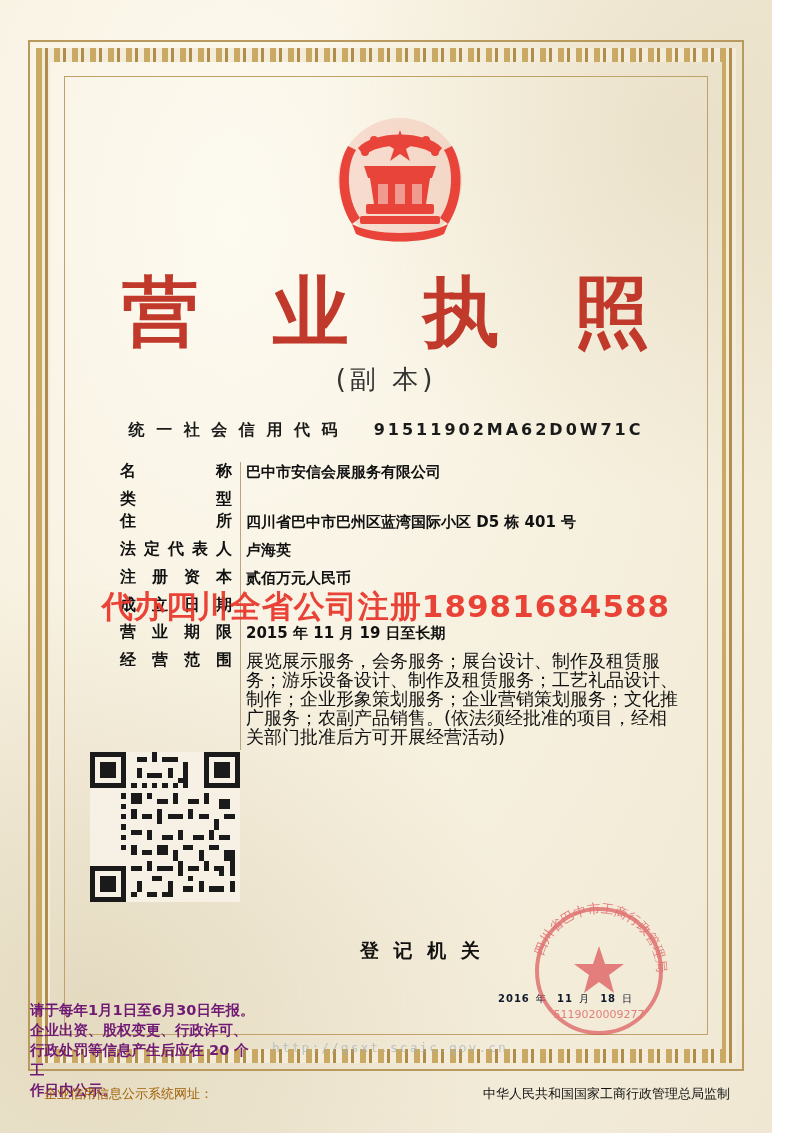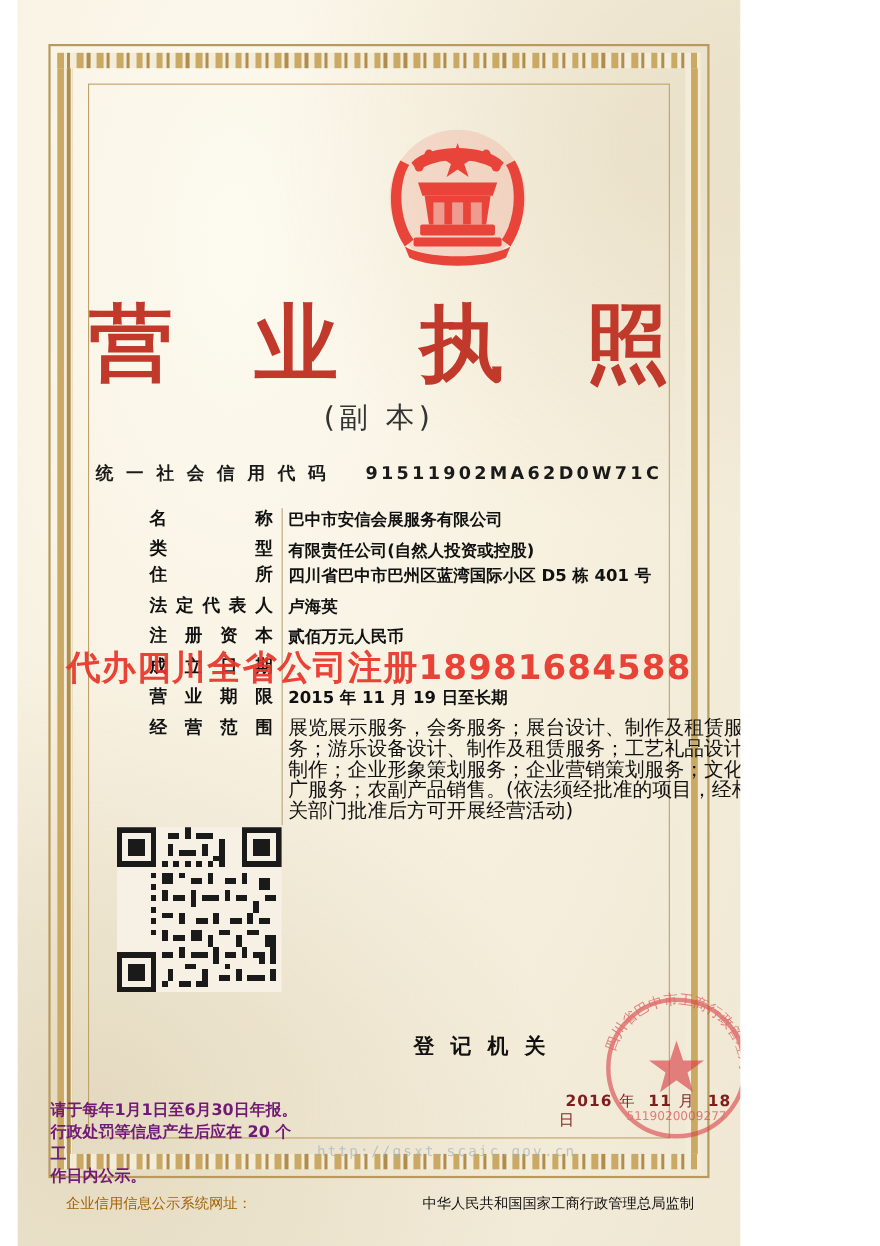--- a/index.html
+++ b/index.html
@@ -12,11 +12,10 @@
   }
   #page {
     position: relative;
-    width: 657px;
+    width: 772px;
     height: 1133px;
     overflow: hidden;
     background: #f6f1e4;
-    margin-left: 16px;
   }
   
   #paper-bg {

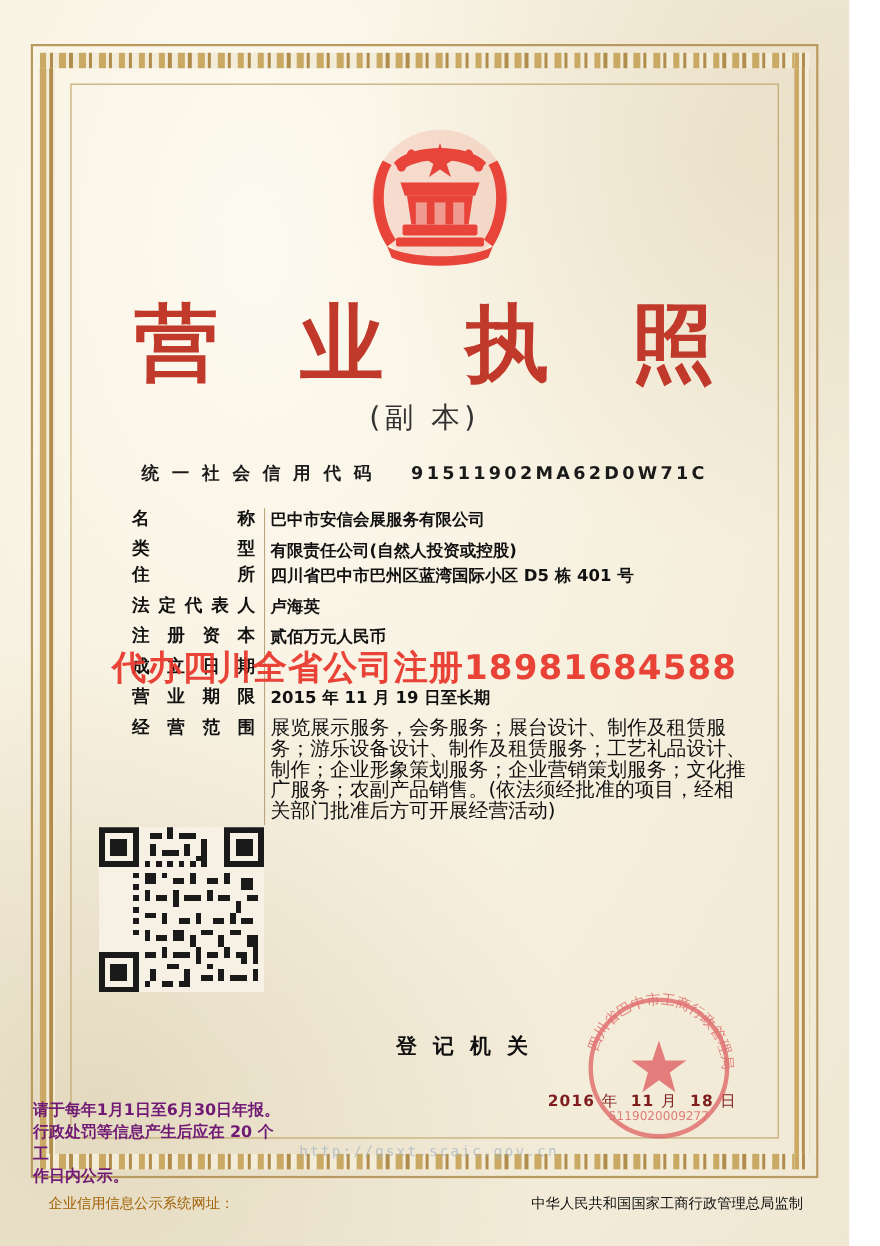--- a/index.html
+++ b/index.html
@@ -312,7 +312,6 @@
     <div class="row tight">
       <div class="label">类　　型</div>
       <div class="sep"></div>
-      <div class="value">有限责任公司(自然人投资或控股)</div>
     </div>
     <div class="row">
       <div class="label">住　　所</div>

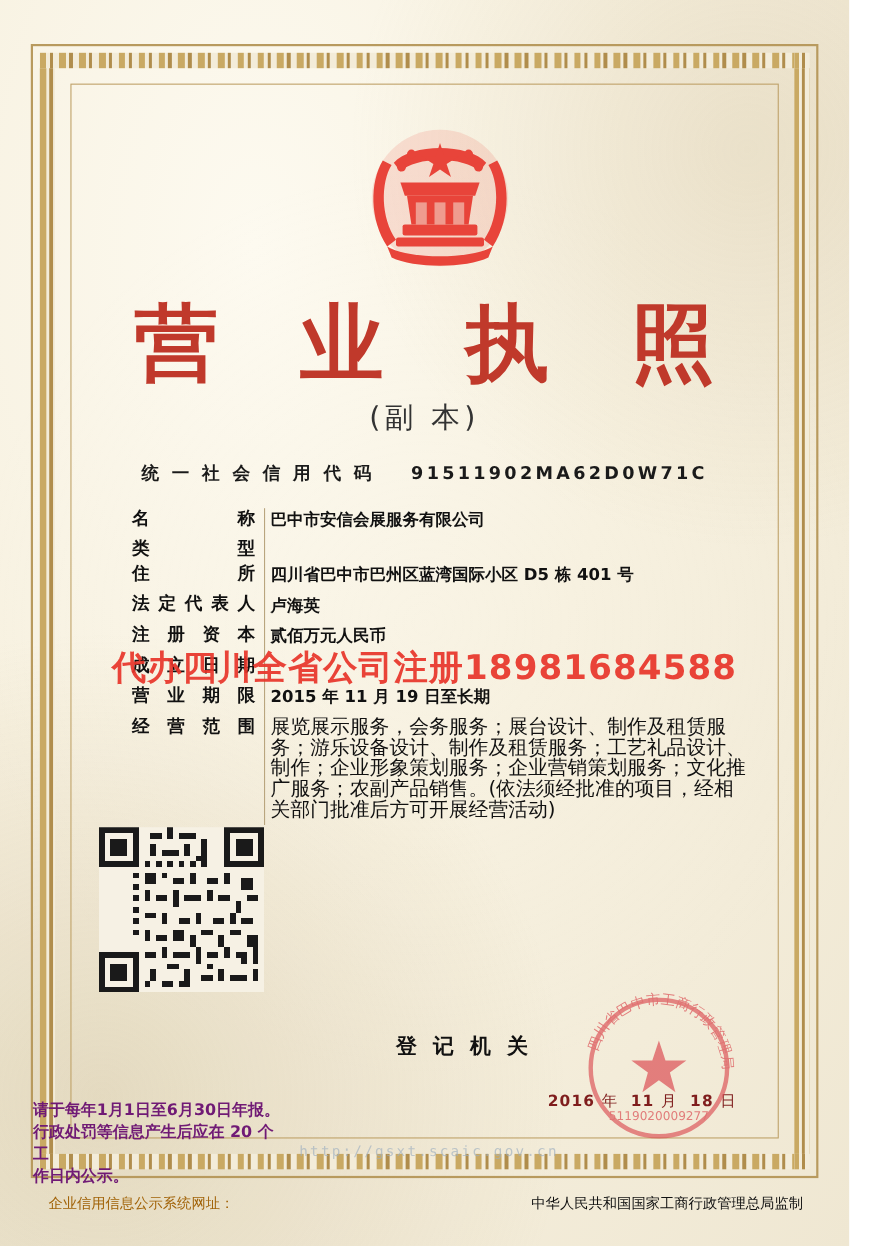--- a/index.html
+++ b/index.html
@@ -179,8 +179,8 @@
     left: 492px;
     top: 992px;
     font-family: "DejaVu Sans", "Liberation Sans", sans-serif;
-    font-size: 14px;
-    color: #7f1d1d;
+    font-size: 10px;
+    color: #0f172a;
     letter-spacing: 1px;
   }
   #date-line span.num { margin: 0 6px; font-weight: bold; }

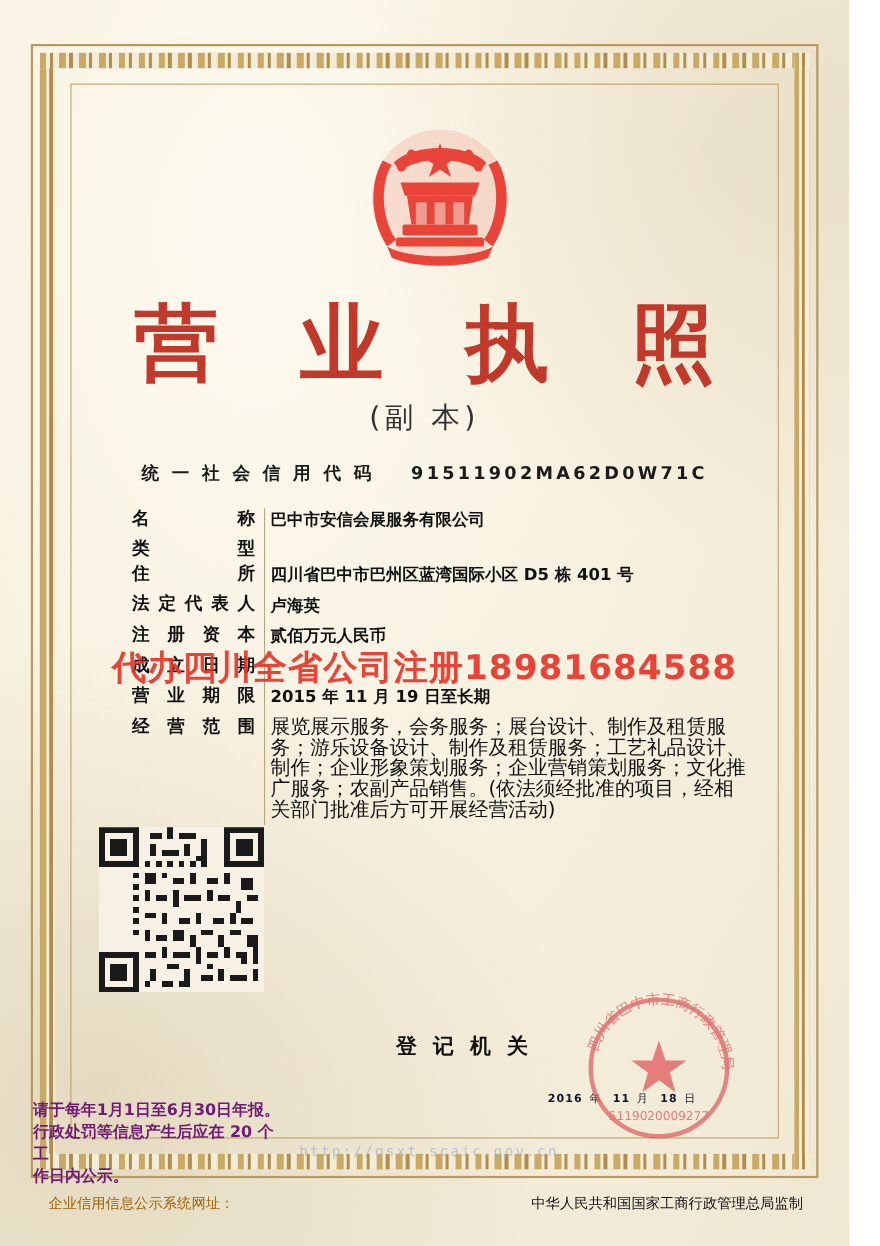--- a/index.html
+++ b/index.html
@@ -463,6 +463,7 @@
 
   <div id="notice">
     <div>请于每年1月1日至6月30日年报。</div>
+    <div>企业出资、股权变更、行政许可、</div>
     <div>行政处罚等信息产生后应在 20 个工</div>
     <div>作日内公示。</div>
   </div>

